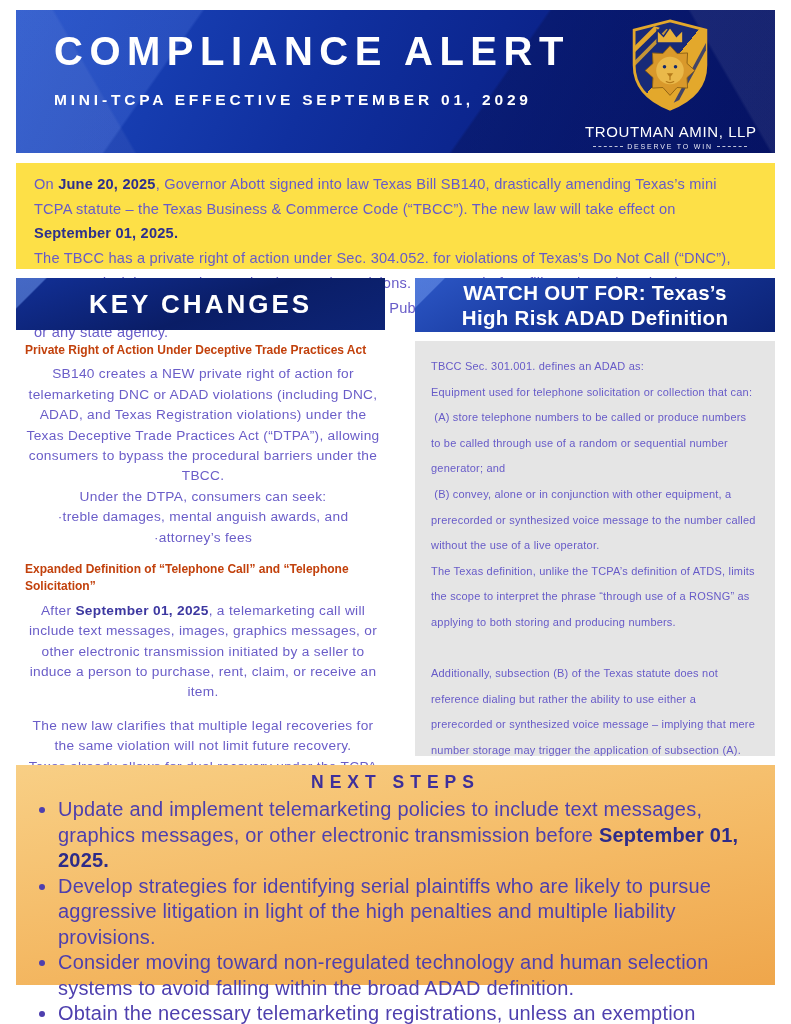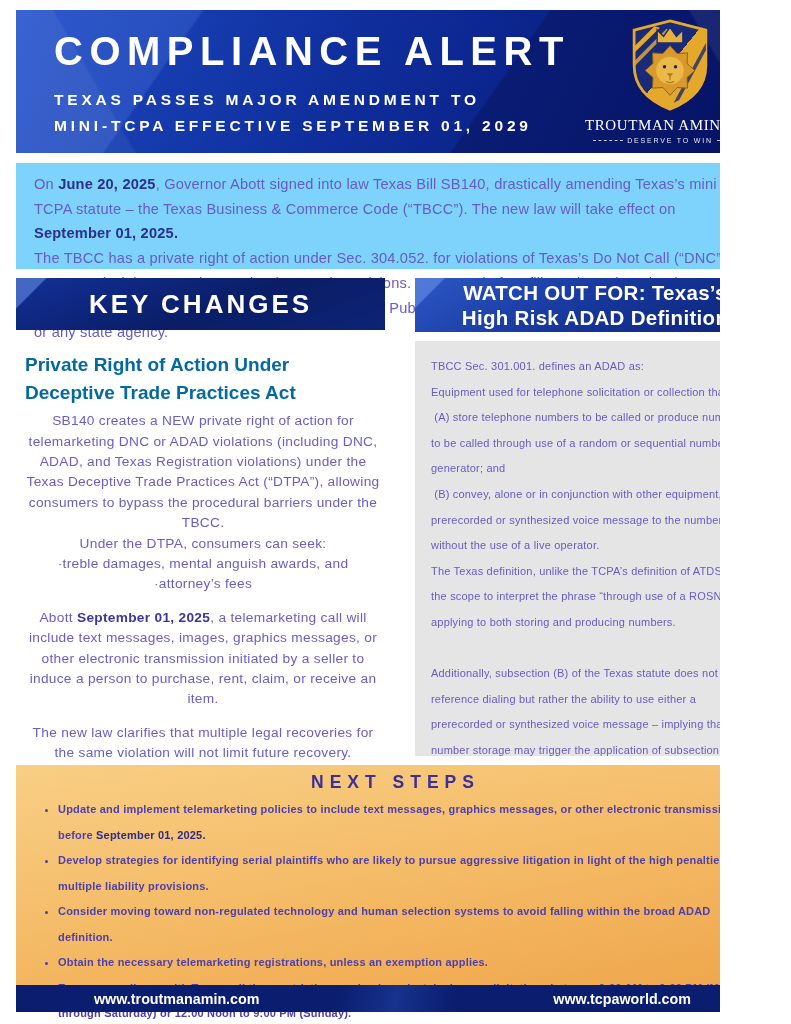--- a/index.html
+++ b/index.html
@@ -4,7 +4,7 @@
 <style>
   html,body { margin:0; padding:0; background:#ffffff; }
   body { width:791px; height:1024px; font-family:"Liberation Sans", sans-serif; }
-  .page { position:relative; width:720px; height:1024px; overflow:hidden; background:#fff; }
+  .page { position:relative; width:791px; height:1024px; overflow:hidden; background:#fff; }
 
   
   .hero { position:absolute; left:16px; top:10px; width:759px; height:143px;

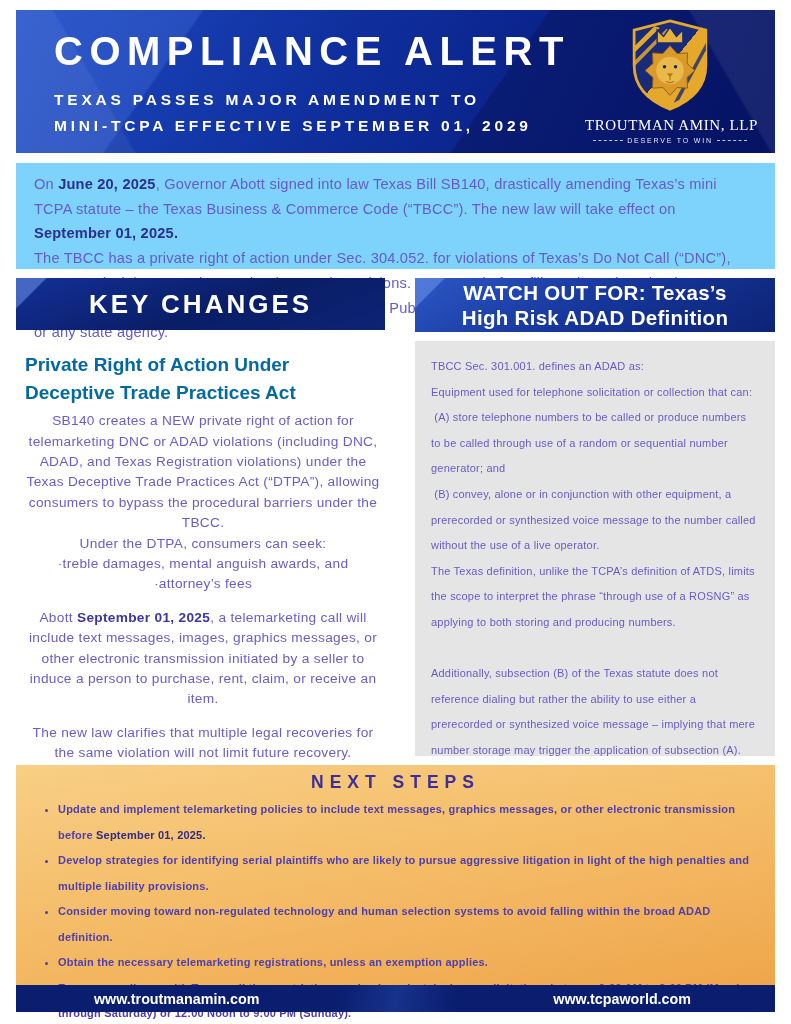--- a/index.html
+++ b/index.html
@@ -78,7 +78,6 @@
     <div class="hero-text">
       <h1>COMPLIANCE ALERT</h1>
       <div class="hero-sub">
-        <div>TEXAS PASSES MAJOR AMENDMENT TO</div>
         <div>MINI-TCPA EFFECTIVE SEPTEMBER 01, 2029</div>
       </div>
     </div>

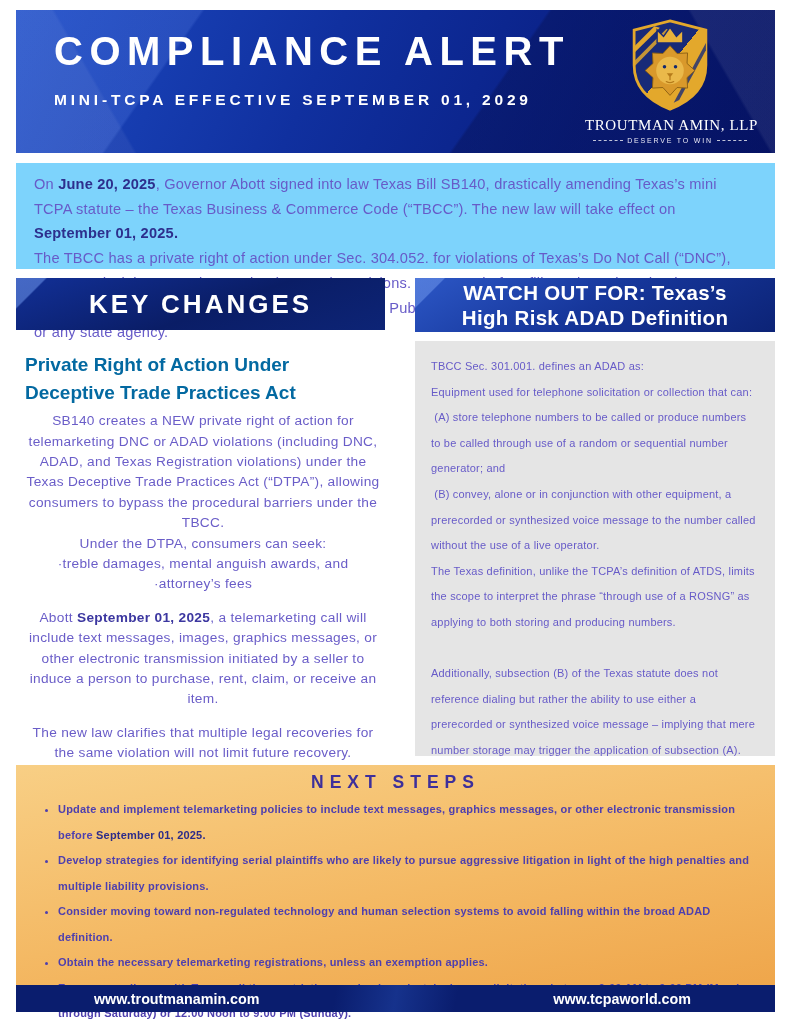--- a/index.html
+++ b/index.html
@@ -21,7 +21,7 @@
   .hero-sub { margin-top:13px; font-size:15.5px; font-weight:700; letter-spacing:3.8px; line-height:26px; }
   .logo { position:absolute; right:20px; top:9px; width:170px; text-align:center; color:#fff; }
   .logo svg { display:block; margin:0 auto; }
-  .firm-name { font-family:Liberation Serif, serif; font-size:15px; letter-spacing:0.6px; margin-top:6px; white-space:nowrap; }
+  .firm-name { font-family:Liberation Sans, sans-serif; font-size:15px; letter-spacing:0.6px; margin-top:12px; white-space:nowrap; }
   .tagline { margin-top:3px; display:flex; align-items:center; justify-content:center; gap:4px;
              font-size:7px; letter-spacing:1.8px; color:#e8e8f5; }
   .tagline .dash { width:30px; border-top:1px dashed rgba(255,255,255,0.75); }

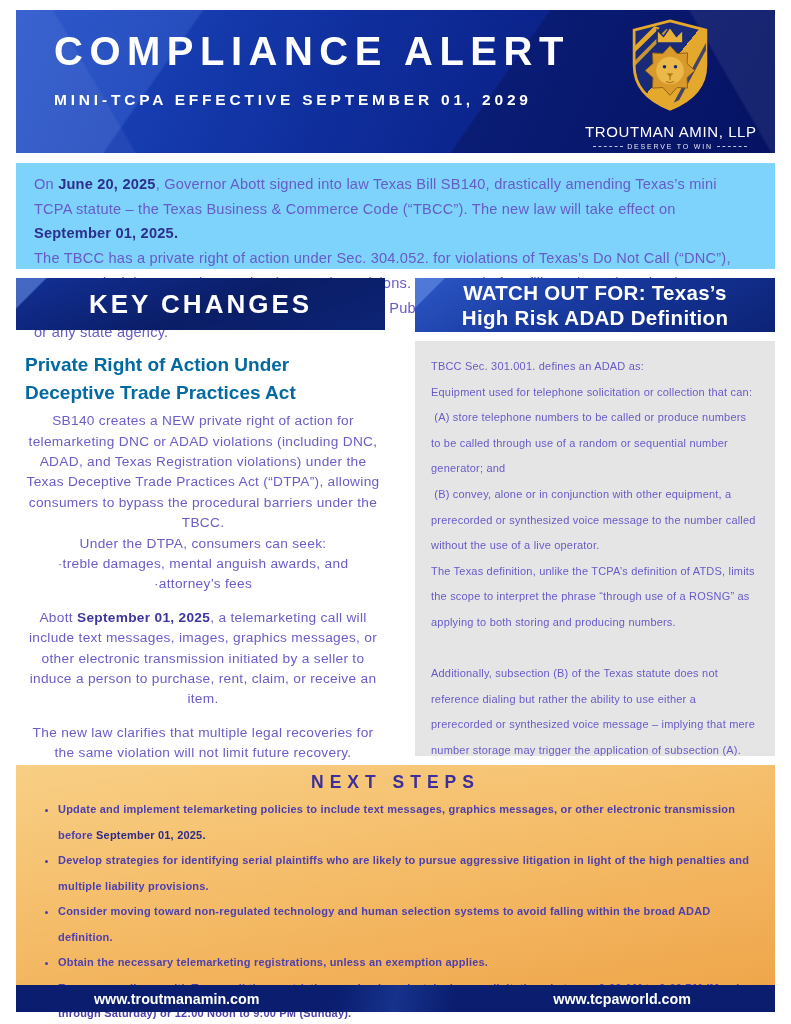--- a/index.html
+++ b/index.html
@@ -28,7 +28,7 @@
 
   
   .intro { position:absolute; left:16px; top:163px; width:759px; height:106px; box-sizing:border-box;
-           background:#7dd3fc; padding:9px 18px; color:#675bc8; font-size:14.6px;
+           background:#fde047; padding:9px 18px; color:#675bc8; font-size:14.6px;
            line-height:24.7px; letter-spacing:0.2px; }
   .intro p { margin:0; }
   .intro b { color:#2d2f8d; }

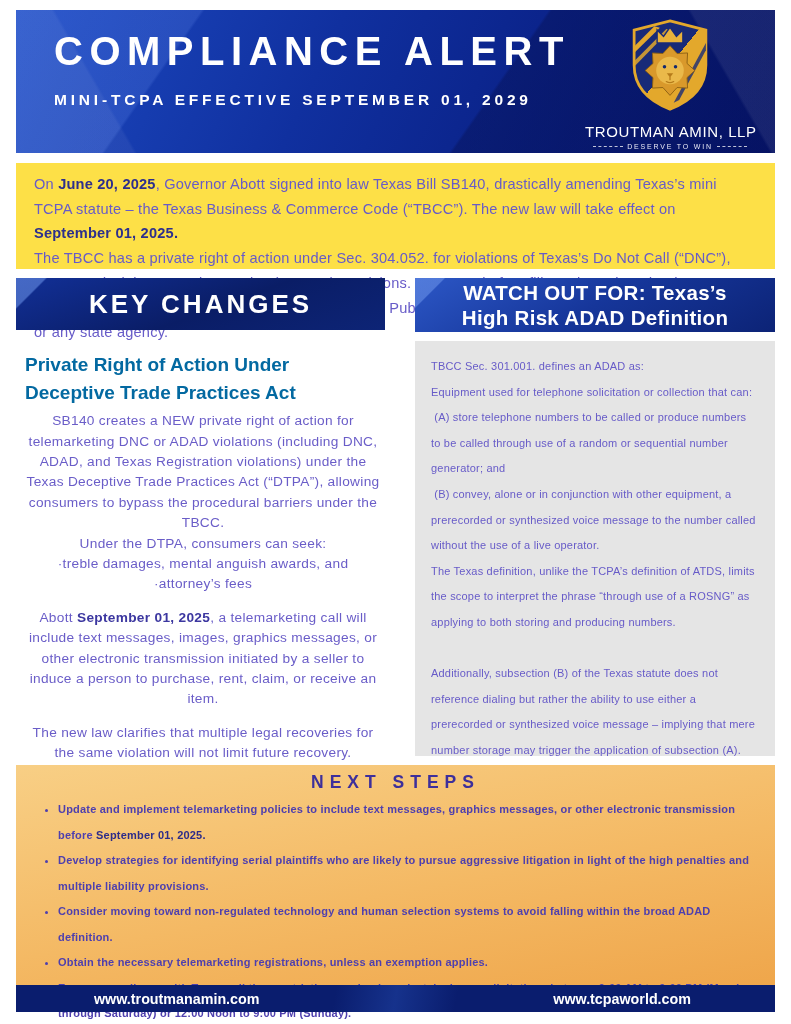--- a/index.html
+++ b/index.html
@@ -42,7 +42,7 @@
   .kc-header { height:52px; font-size:26px; letter-spacing:3px;
                background:linear-gradient(160deg,#123097 0%,#0a1d66 55%,#0d2476 100%); }
   .col-body { padding:0 4px 0 9px; }
-  .col-body h3 { color:#0369a1; font-size:19px; line-height:1.45; margin:21px 0 5px; }
+  .col-body h3 { color:#c2410c; font-size:12px; line-height:1.45; margin:12px 0 5px; }
   .purple { color:#6a5dc8; font-size:13.7px; line-height:20.4px; letter-spacing:0.3px; margin:0 0 13px; white-space:pre-line;text-align:center; }
   .purple b { color:#3c37a0;margin-top:34px; }
 

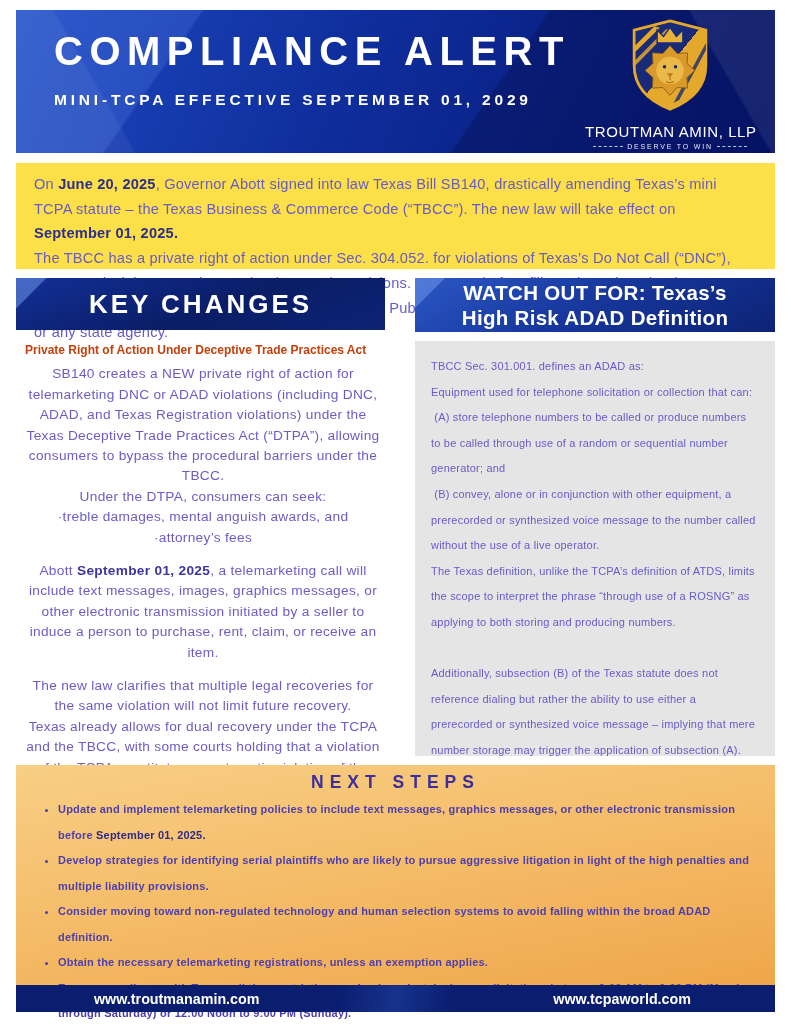--- a/index.html
+++ b/index.html
@@ -126,6 +126,7 @@
 ·treble damages, mental anguish awards, and
 ·attorney’s fees</p>
 
+      <h3>Expanded Definition of “Telephone Call” and “Telephone Solicitation”</h3>
       <p class="purple"><span>Abott </span><b>September 01, 2025</b><span>, a telemarketing call will include text messages, images, graphics messages, or other electronic transmission initiated by a seller to induce a person to purchase, rent, claim, or receive an item.</span></p>
 
       <p class="purple">The new law clarifies that multiple legal recoveries for the same violation will not limit future recovery.

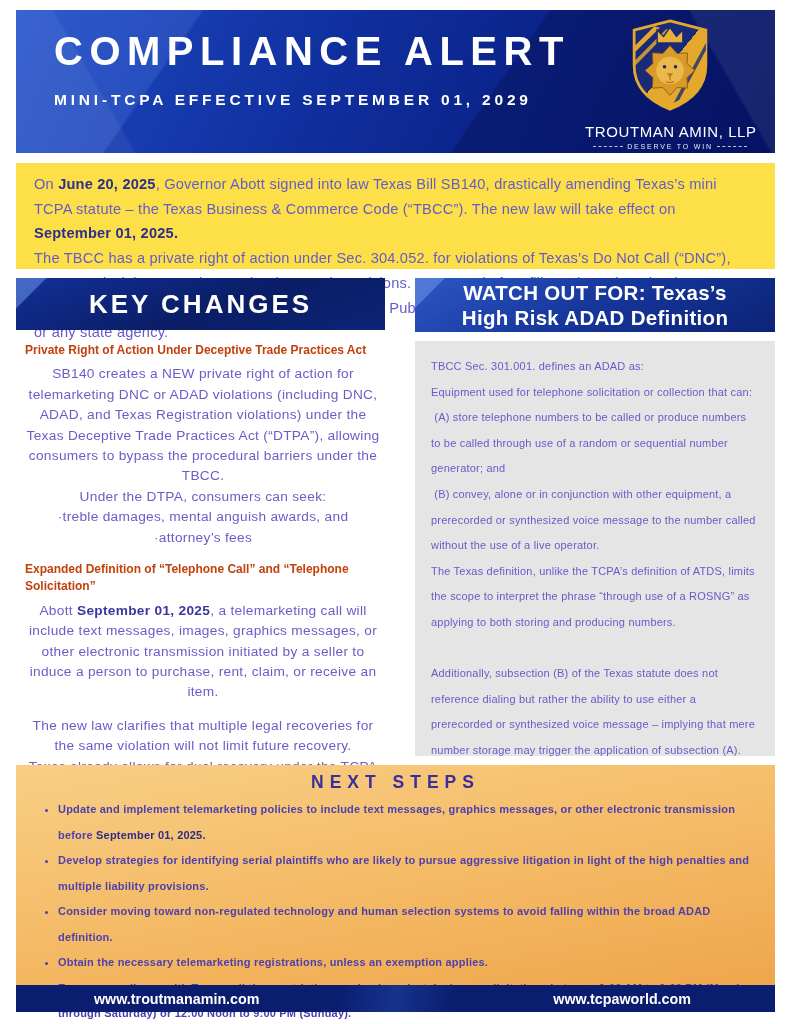--- a/index.html
+++ b/index.html
@@ -127,7 +127,7 @@
 ·attorney’s fees</p>
 
       <h3>Expanded Definition of “Telephone Call” and “Telephone Solicitation”</h3>
-      <p class="purple"><span>Abott </span><b>September 01, 2025</b><span>, a telemarketing call will include text messages, images, graphics messages, or other electronic transmission initiated by a seller to induce a person to purchase, rent, claim, or receive an item.</span></p>
+      <p class="purple"><span>After </span><b>September 01, 2025</b><span>, a telemarketing call will include text messages, images, graphics messages, or other electronic transmission initiated by a seller to induce a person to purchase, rent, claim, or receive an item.</span></p>
 
       <p class="purple">The new law clarifies that multiple legal recoveries for the same violation will not limit future recovery.
 Texas already allows for dual recovery under the TCPA and the TBCC, with some courts holding that a violation of the TCPA constitutes an automatic violation of the TBCC. Therefore, a TCPA violation in Texas can cost you not $500.00 but $1,000.00 per violation.

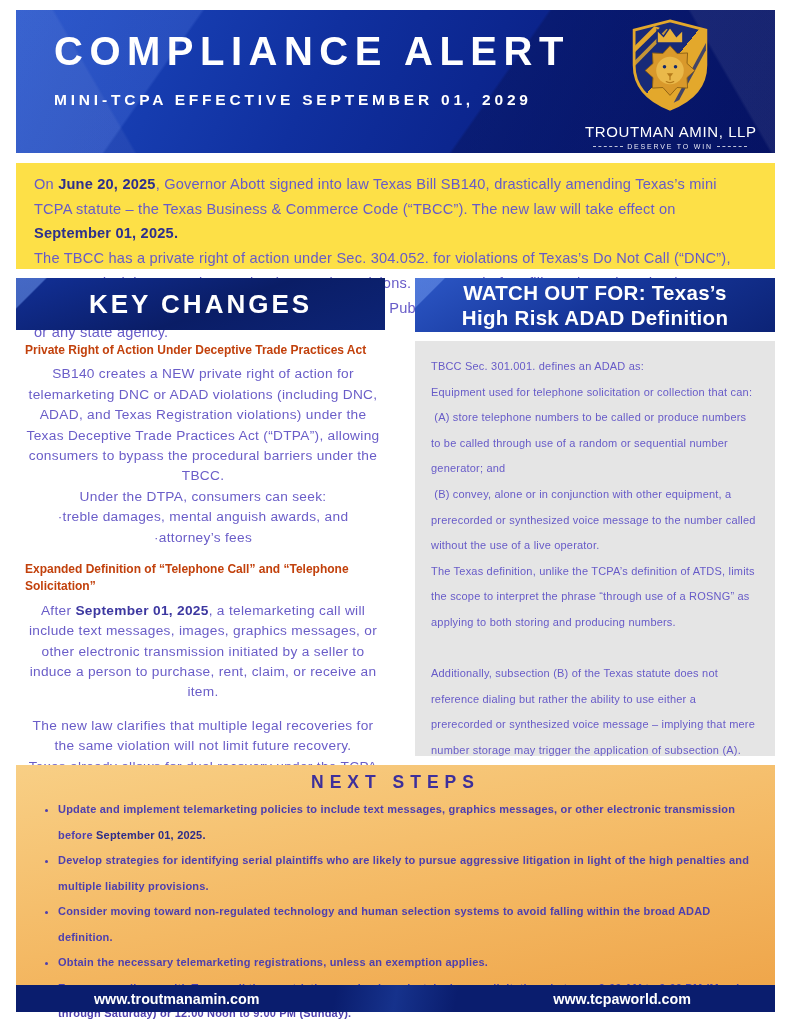--- a/index.html
+++ b/index.html
@@ -60,7 +60,7 @@
                 padding:5px 20px; }
   .next-steps h2 { margin:2px 0 4px; text-align:center; color:#3d2f9b; font-size:17.5px; letter-spacing:6px; }
   .next-steps ul { margin:0; padding-left:22px; color:#4e3fae; }
-  .next-steps li { font-size:11px; line-height:25.5px; letter-spacing:0.2px;font-weight:bold; }
+  .next-steps li { font-size:20px; line-height:25.5px; letter-spacing:0.2px; }
   .next-steps li b { color:#2d2b89; }
 
   

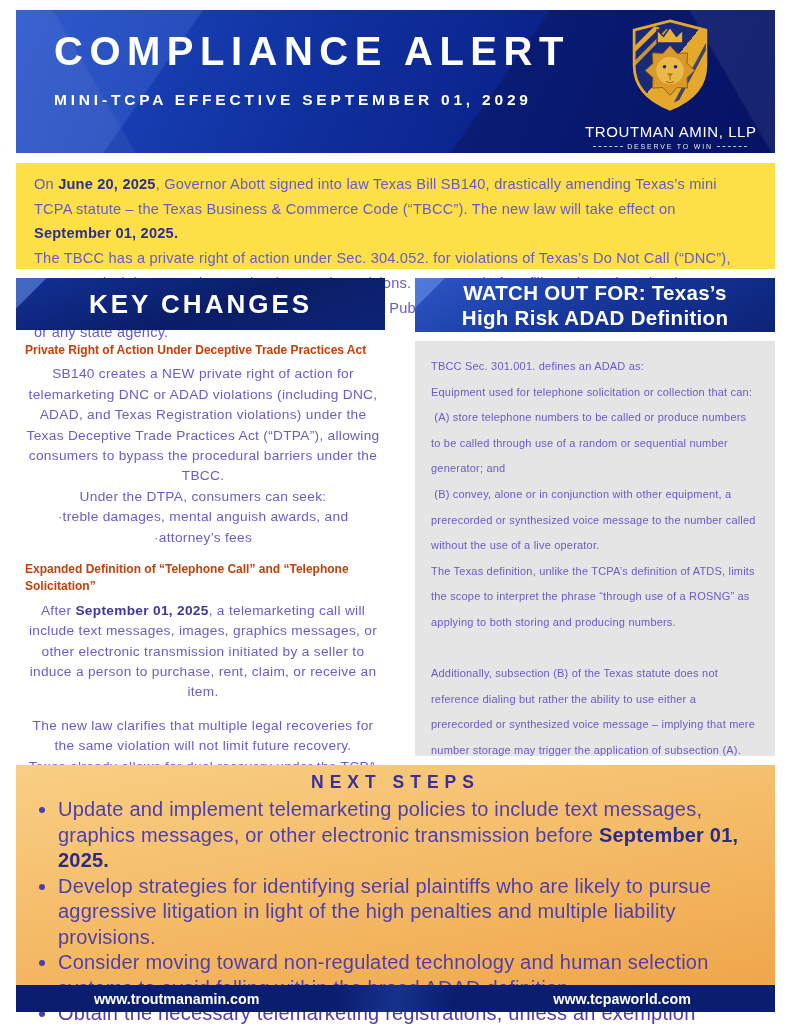--- a/index.html
+++ b/index.html
@@ -161,10 +161,6 @@
     </ul>
   </section>
 
-  <footer class="footer">
-    <span>www.troutmanamin.com</span>
-    <span>www.tcpaworld.com</span>
-  </footer>
 
 </div>
 

